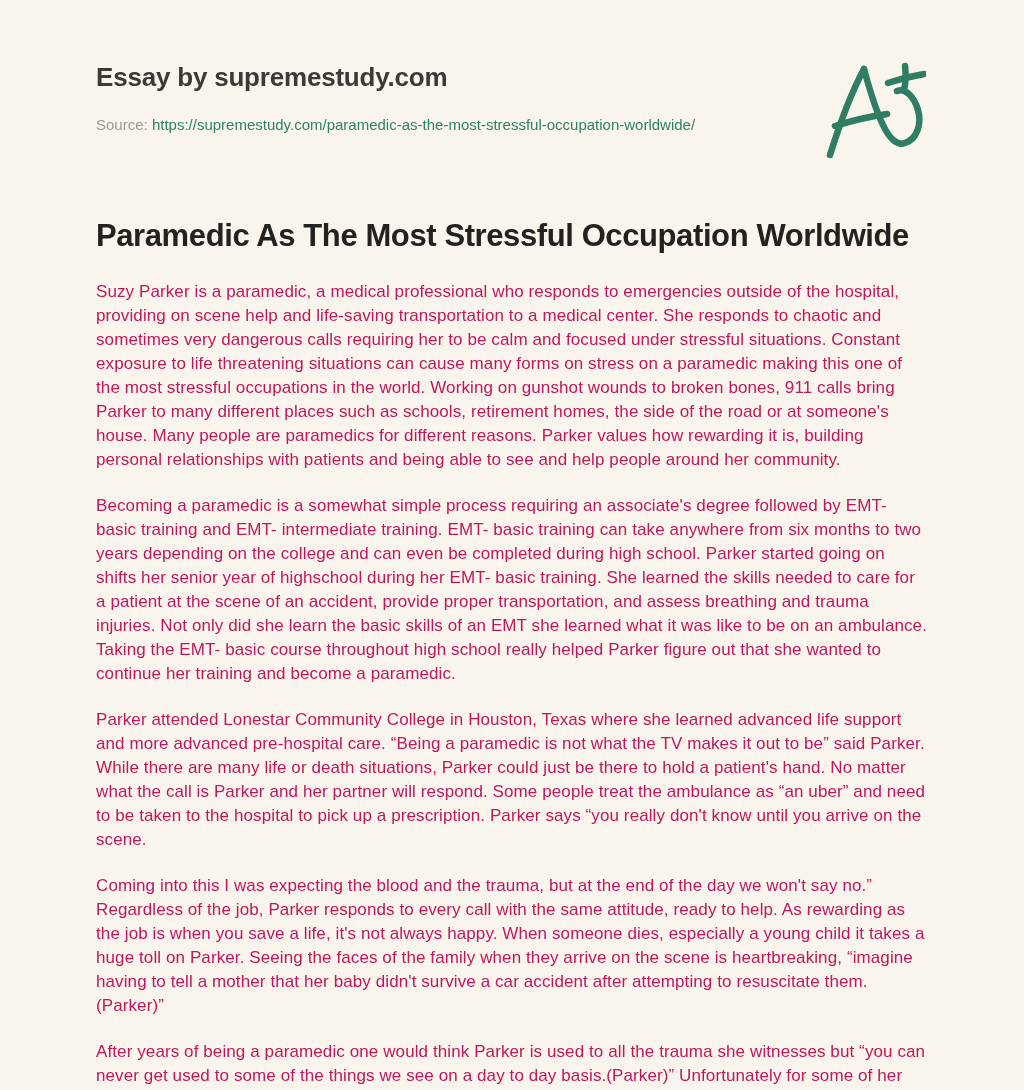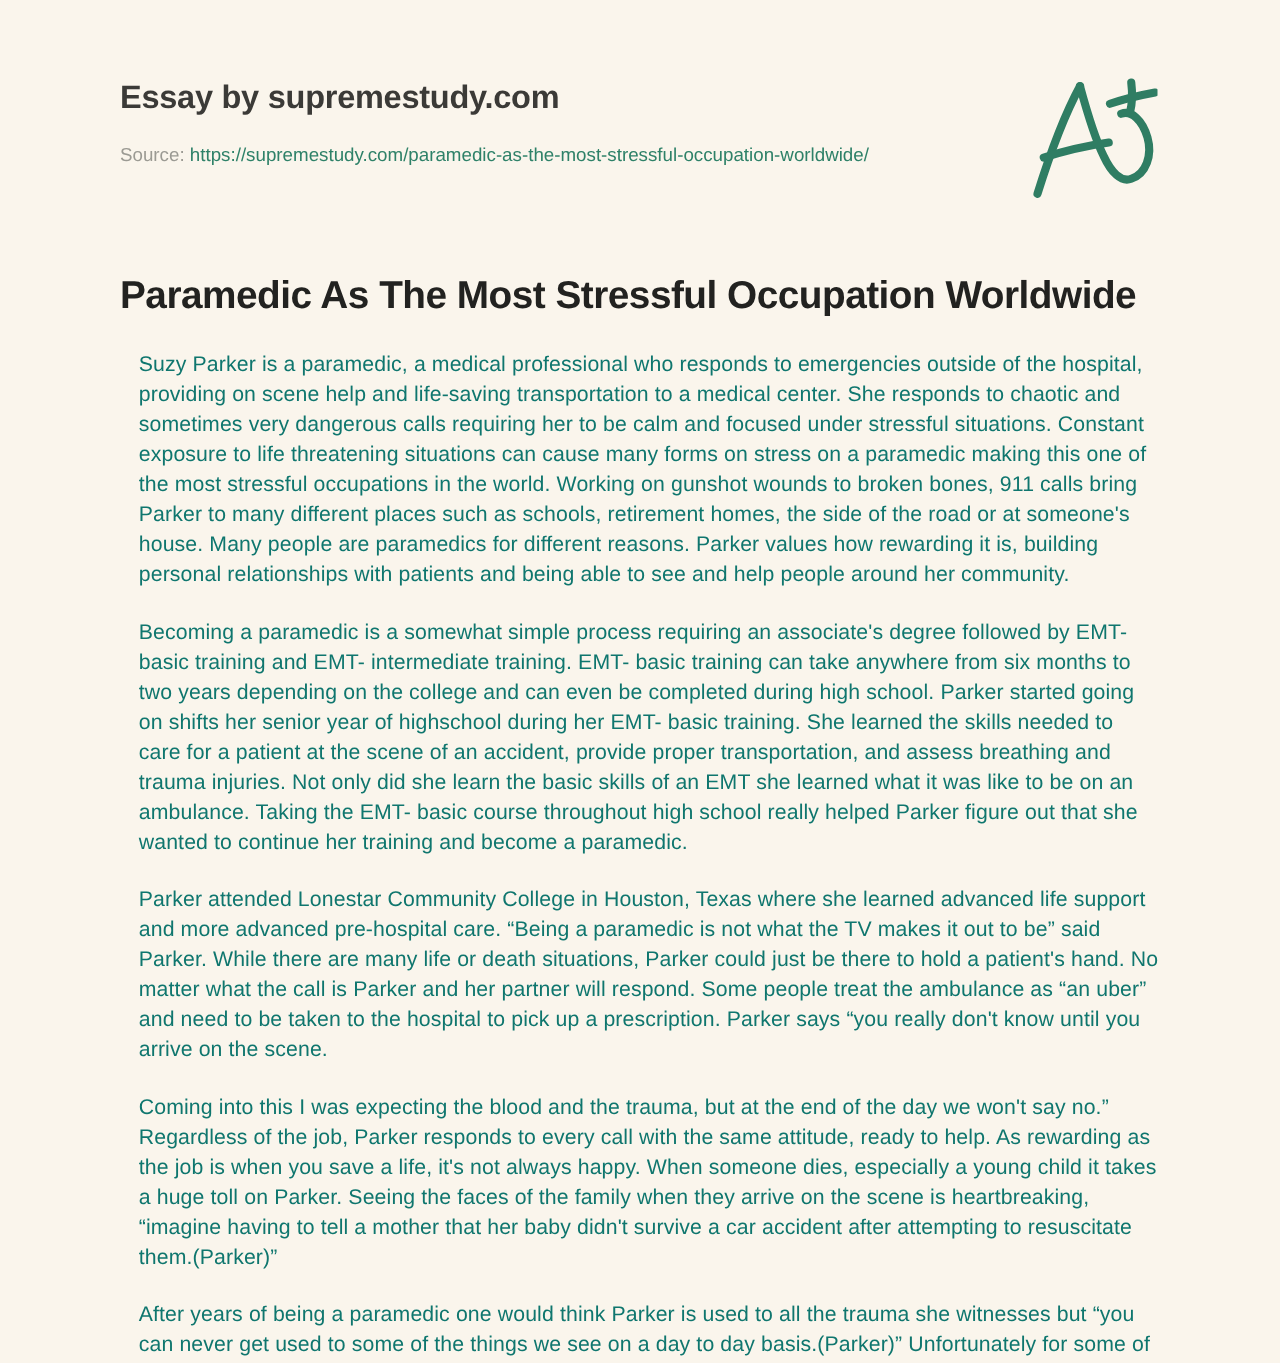--- a/index.html
+++ b/index.html
@@ -58,10 +58,9 @@
   .essay-body p {
     font-size: 17px;
     line-height: 24px;
-    color: #0f766e;
+    color: #be185d;
     margin-bottom: 22px;
     letter-spacing: 0.1px;
-    margin-left: 15px;
   }
 </style>
 </head>

